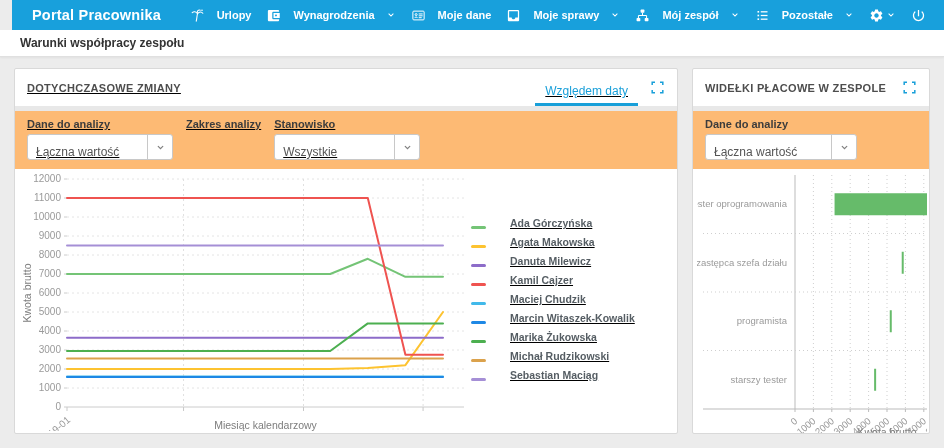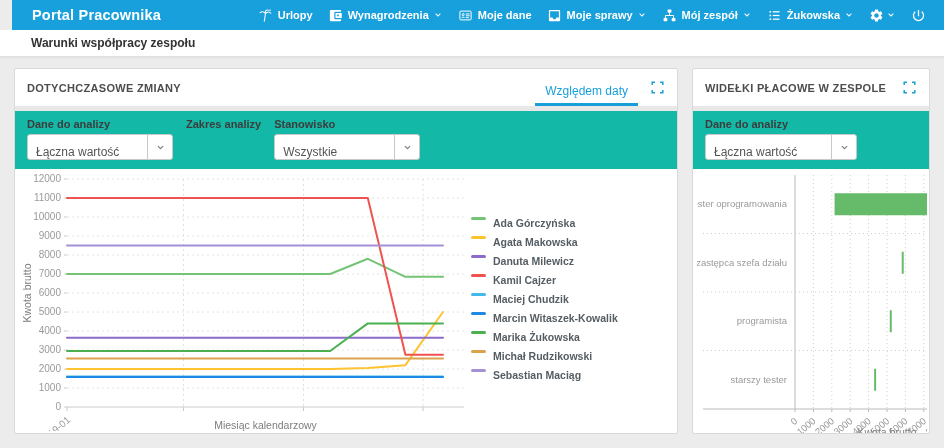--- a/index.html
+++ b/index.html
@@ -10,7 +10,7 @@
   .navbar { height:30px; background:#18a0dc; display:flex; align-items:center; padding:0 18px 0 20px; color:#fff;margin-left:12px; }
   .navbar-title { font-size:14.5px; font-weight:bold; letter-spacing:.2px; white-space:nowrap; }
   .nav-items { margin-left:auto; display:flex; align-items:center; gap:15px; white-space:nowrap; }
-  .nav-item { display:flex; align-items:center; gap:5px; font-size:11px; font-weight:bold; cursor:pointer; }
+  .nav-item { display:flex; align-items:center; gap:12px; font-size:11px; font-weight:bold; cursor:pointer; }
   .nav-item svg, .icon-btn svg { display:block; }
   .nav-caret { display:flex; align-items:center; margin-left:-1px; }
   .icon-btn { display:flex; align-items:center; gap:3px; cursor:pointer; }

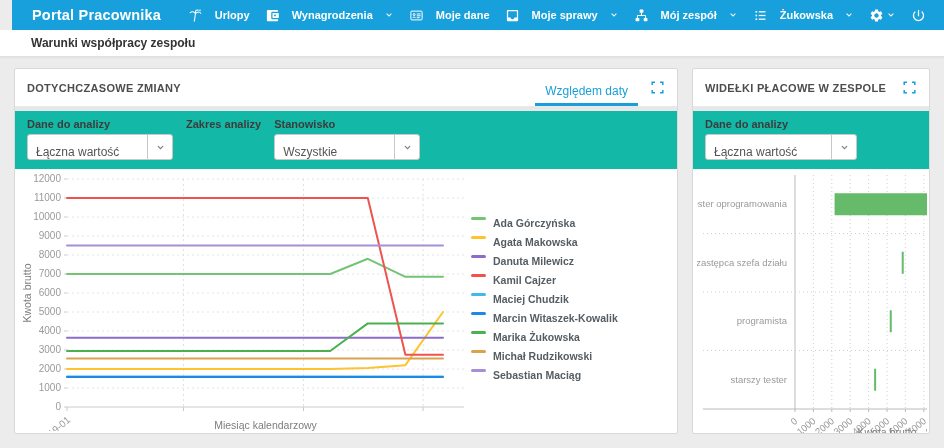--- a/index.html
+++ b/index.html
@@ -131,7 +131,7 @@
             <rect x="9.2" y="16.9" width="10.8" height="2"></rect>
           </g>
         </svg>
-        <span>Żukowska</span>
+        <span>Pozostałe</span>
         <div class="nav-caret">
           <svg viewBox="0 0 24 24" width="10" height="10">
             <path fill="none" stroke="currentColor" stroke-width="2.6" stroke-linecap="round" d="M7 9.5l5 5 5-5"></path>

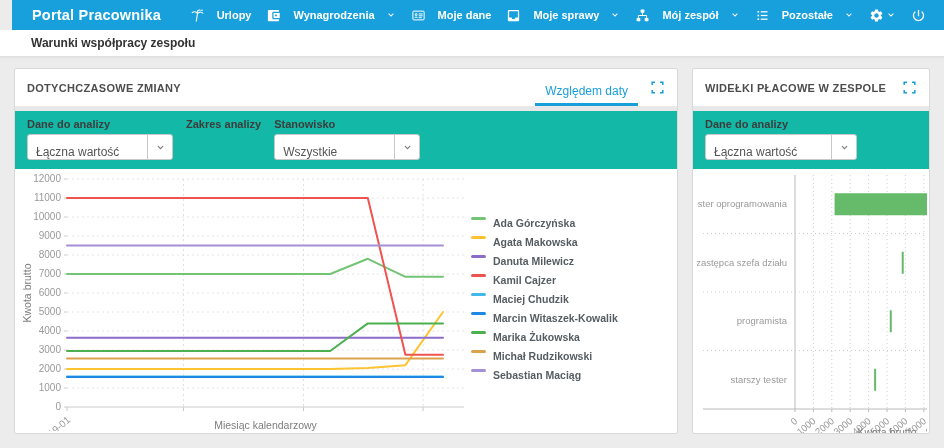--- a/index.html
+++ b/index.html
@@ -17,7 +17,7 @@
 
   
   .breadcrumb-bar { height:27px; background:#fff; border-bottom:1px solid #e0e0e0;
-    box-shadow:0 1px 2px rgba(0,0,0,.05); display:flex; align-items:center; padding:0 31px;
+    box-shadow:0 1px 2px rgba(0,0,0,.05); display:flex; align-items:center; padding:0 20px;
     font-size:12px; font-weight:bold; color:#333; position:relative; z-index:2; }
 
   

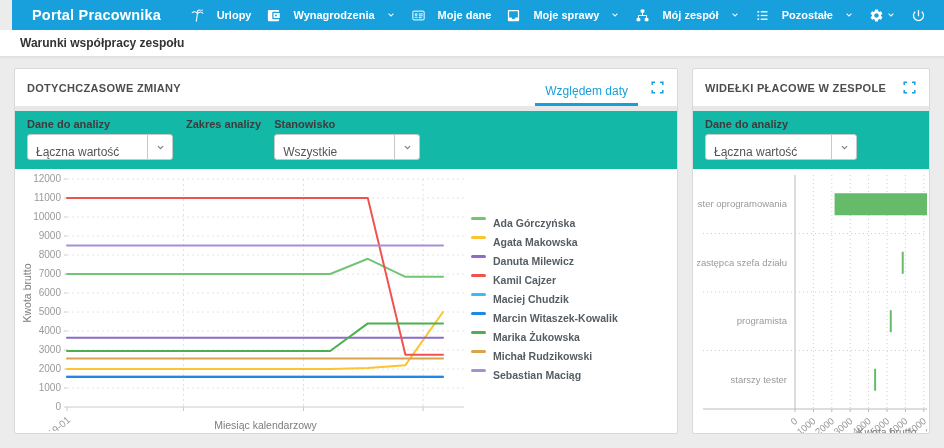--- a/index.html
+++ b/index.html
@@ -23,7 +23,7 @@
   
   .content { display:flex; gap:14px; padding:11px 14px; }
   .panel { background:#fff; border:1px solid #d9d9d9; border-radius:2px; height:366px; overflow:hidden; }
-  .left-panel { width:672px; }
+  .left-panel { width:672px;text-decoration:underline; }
   .right-panel { width:238px; flex:none; }
 
   .panel-header { height:37px; display:flex; align-items:center; padding:0 12px; }

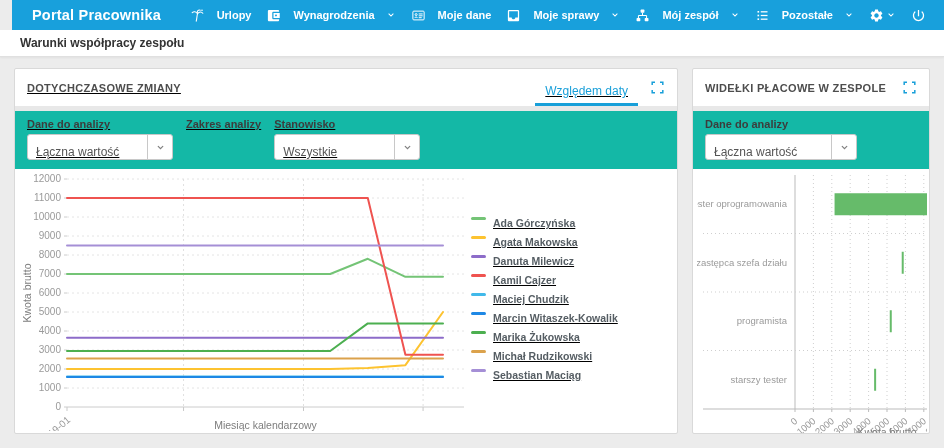--- a/index.html
+++ b/index.html
@@ -34,7 +34,7 @@
   .expand-btn { margin-left:12px; color:#189fd9; cursor:pointer; display:flex; }
   .right-panel .expand-btn { margin-left:auto; }
 
-  .filter-section { background:#14b8a6; border-top:5px solid #e8e8e8; padding:7px 12px 9px; display:flex; gap:13px; }
+  .filter-section { background:#fdba74; border-top:5px solid #e8e8e8; padding:7px 12px 9px; display:flex; gap:13px; }
   .filter-label { display:block; font-size:11px; font-weight:bold; color:#3c3c3c; margin-bottom:4px; }
   .select-box { width:146px; height:26px; background:#fff; border:1px solid #c8c8c8; border-radius:3px;
     display:flex; align-items:flex-end; cursor:pointer; }

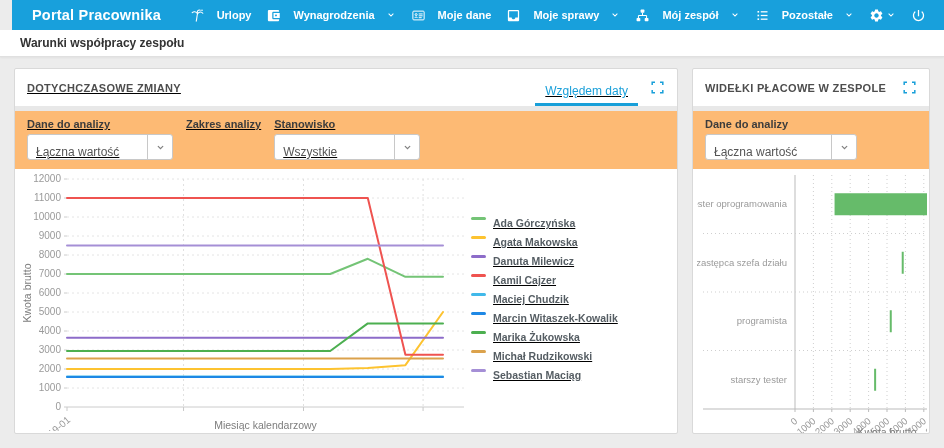--- a/index.html
+++ b/index.html
@@ -46,7 +46,7 @@
   
   .chart-area { display:flex; padding:2px 2px 0 4px; }
   .legend { display:flex; flex-direction:column; justify-content:center; gap:7px; margin-top:-4px; padding-left:2px; }
-  .legend-item { display:flex; align-items:flex-start; gap:7px; font-size:10.5px; font-weight:bold; color:#555d63; cursor:pointer; white-space:nowrap; }
+  .legend-item { display:flex; align-items:flex-end; gap:24px; font-size:10.5px; font-weight:bold; color:#555d63; cursor:pointer; white-space:nowrap; }
   .legend-swatch { width:15px; height:3px; border-radius:2px; flex:none; }
 
   text.tick { font-family:"Liberation Sans",sans-serif; font-size:10px; fill:#9a9a9a; }

